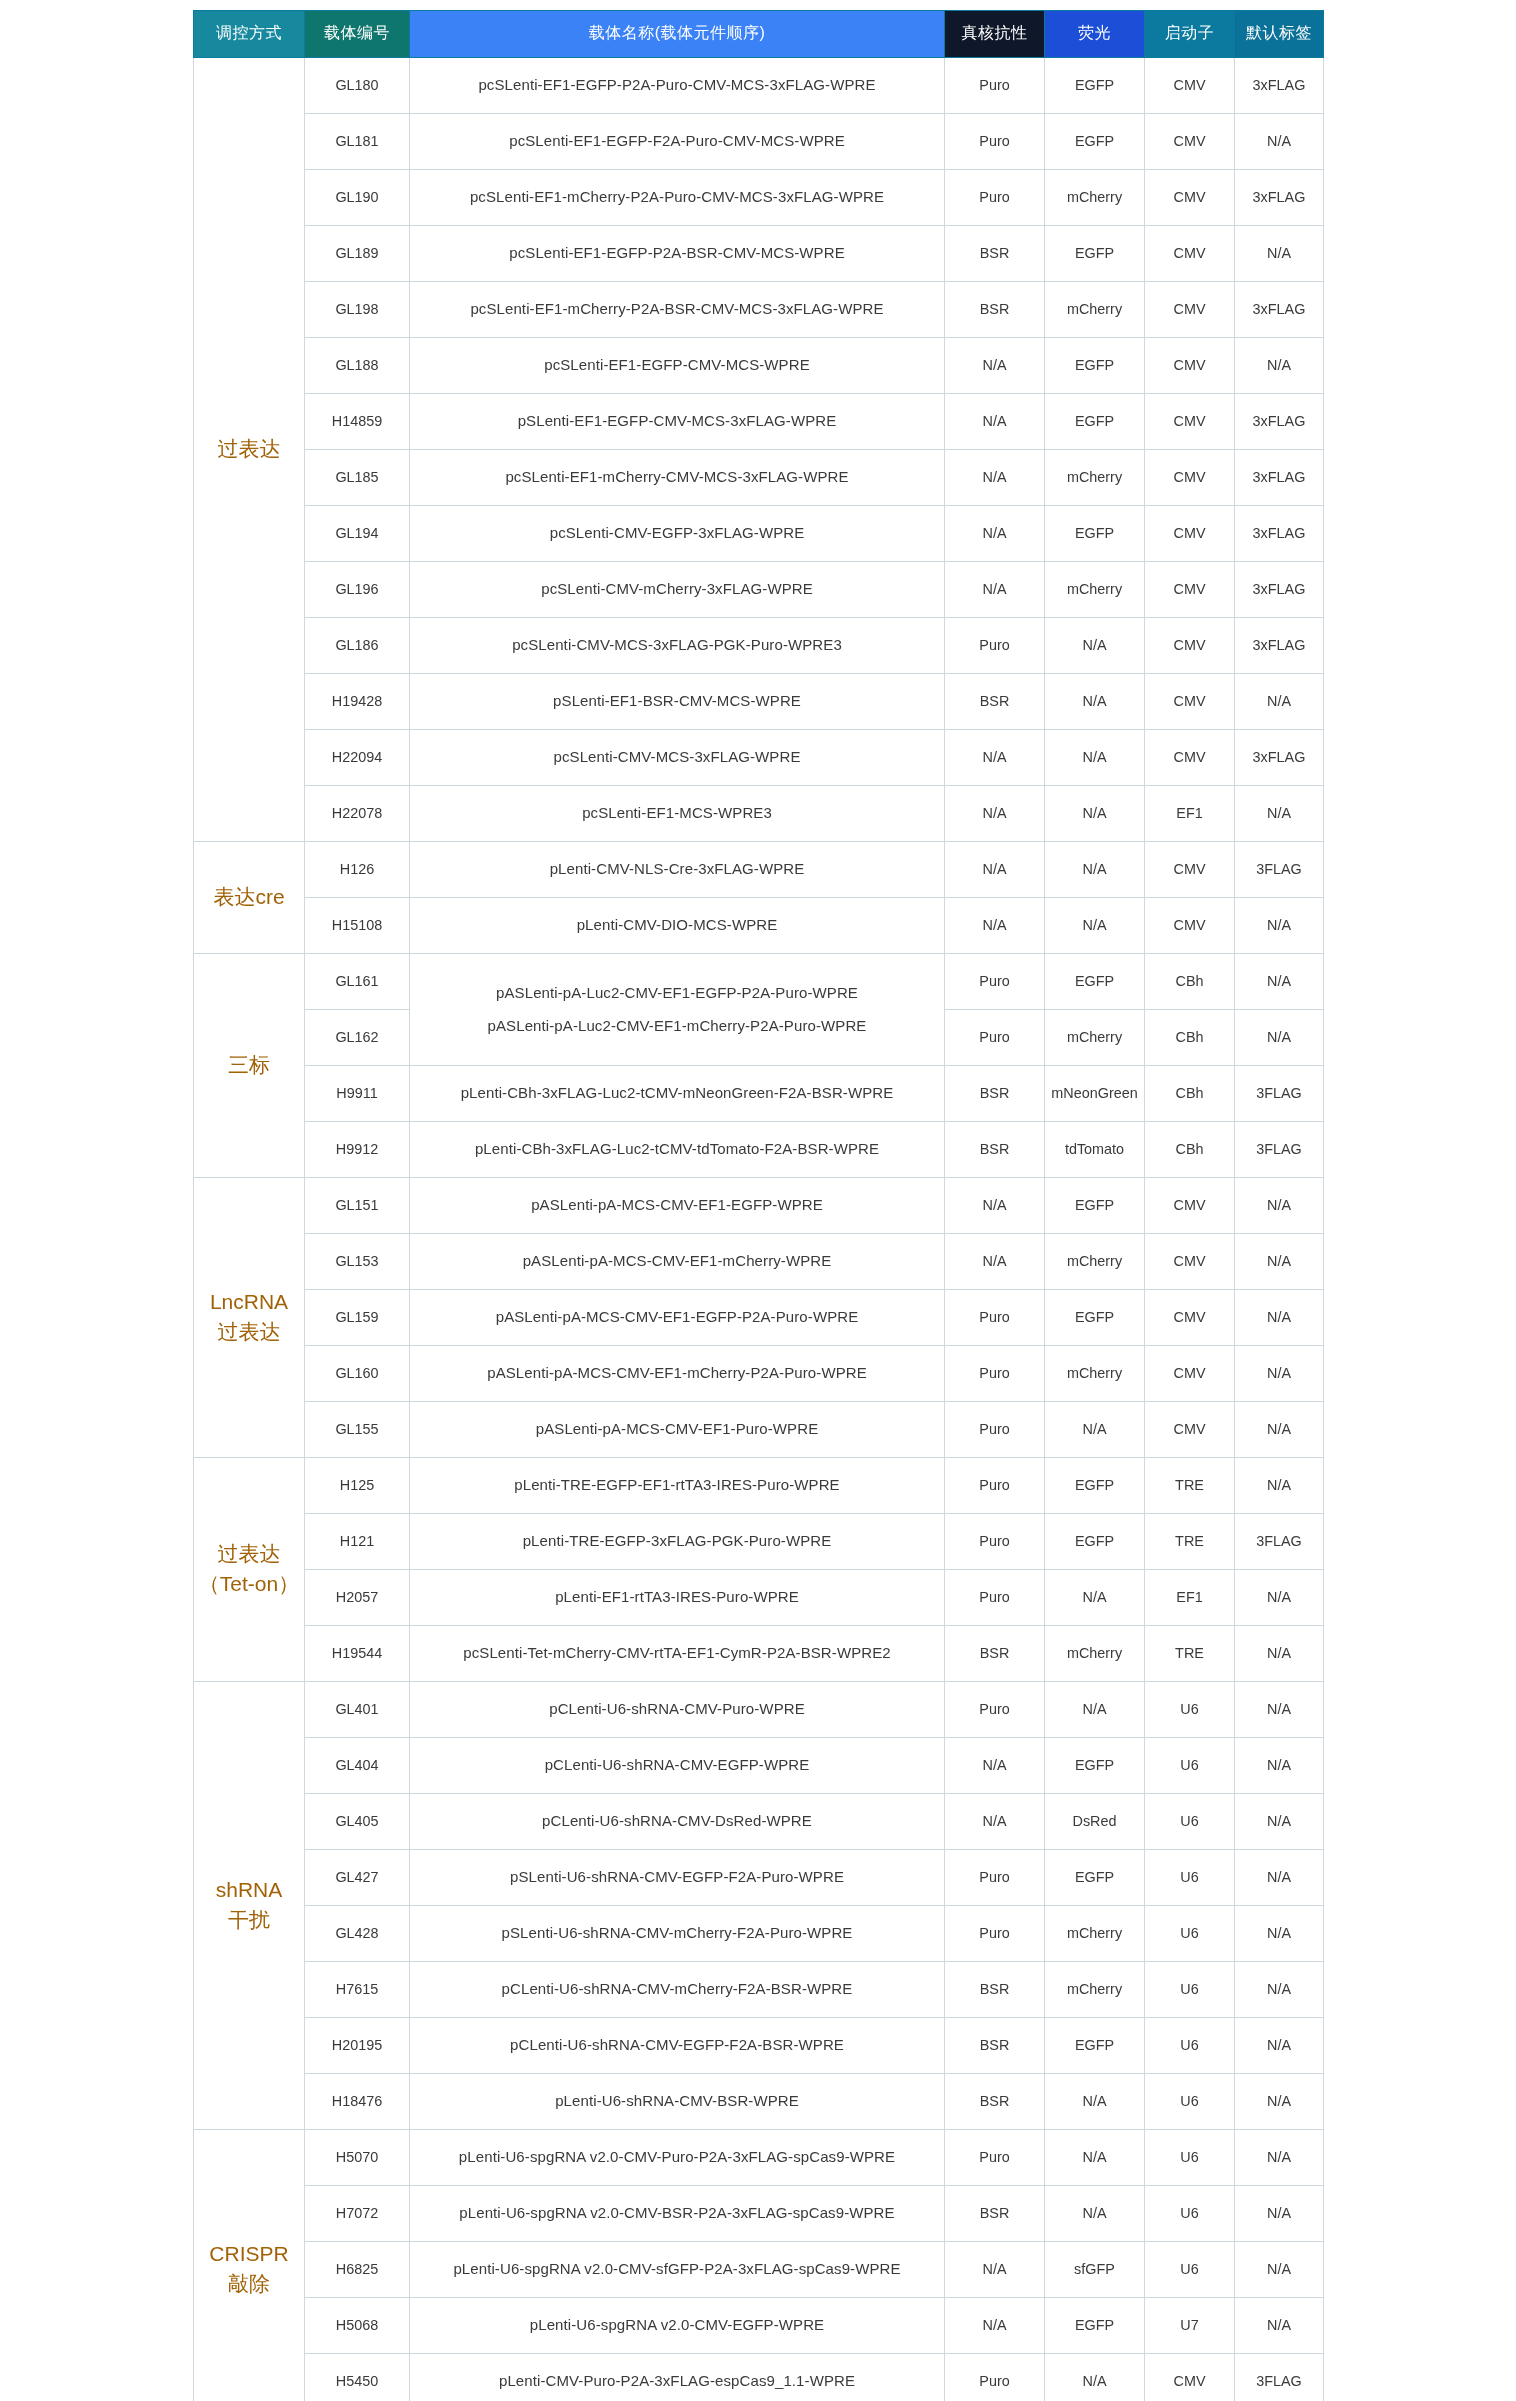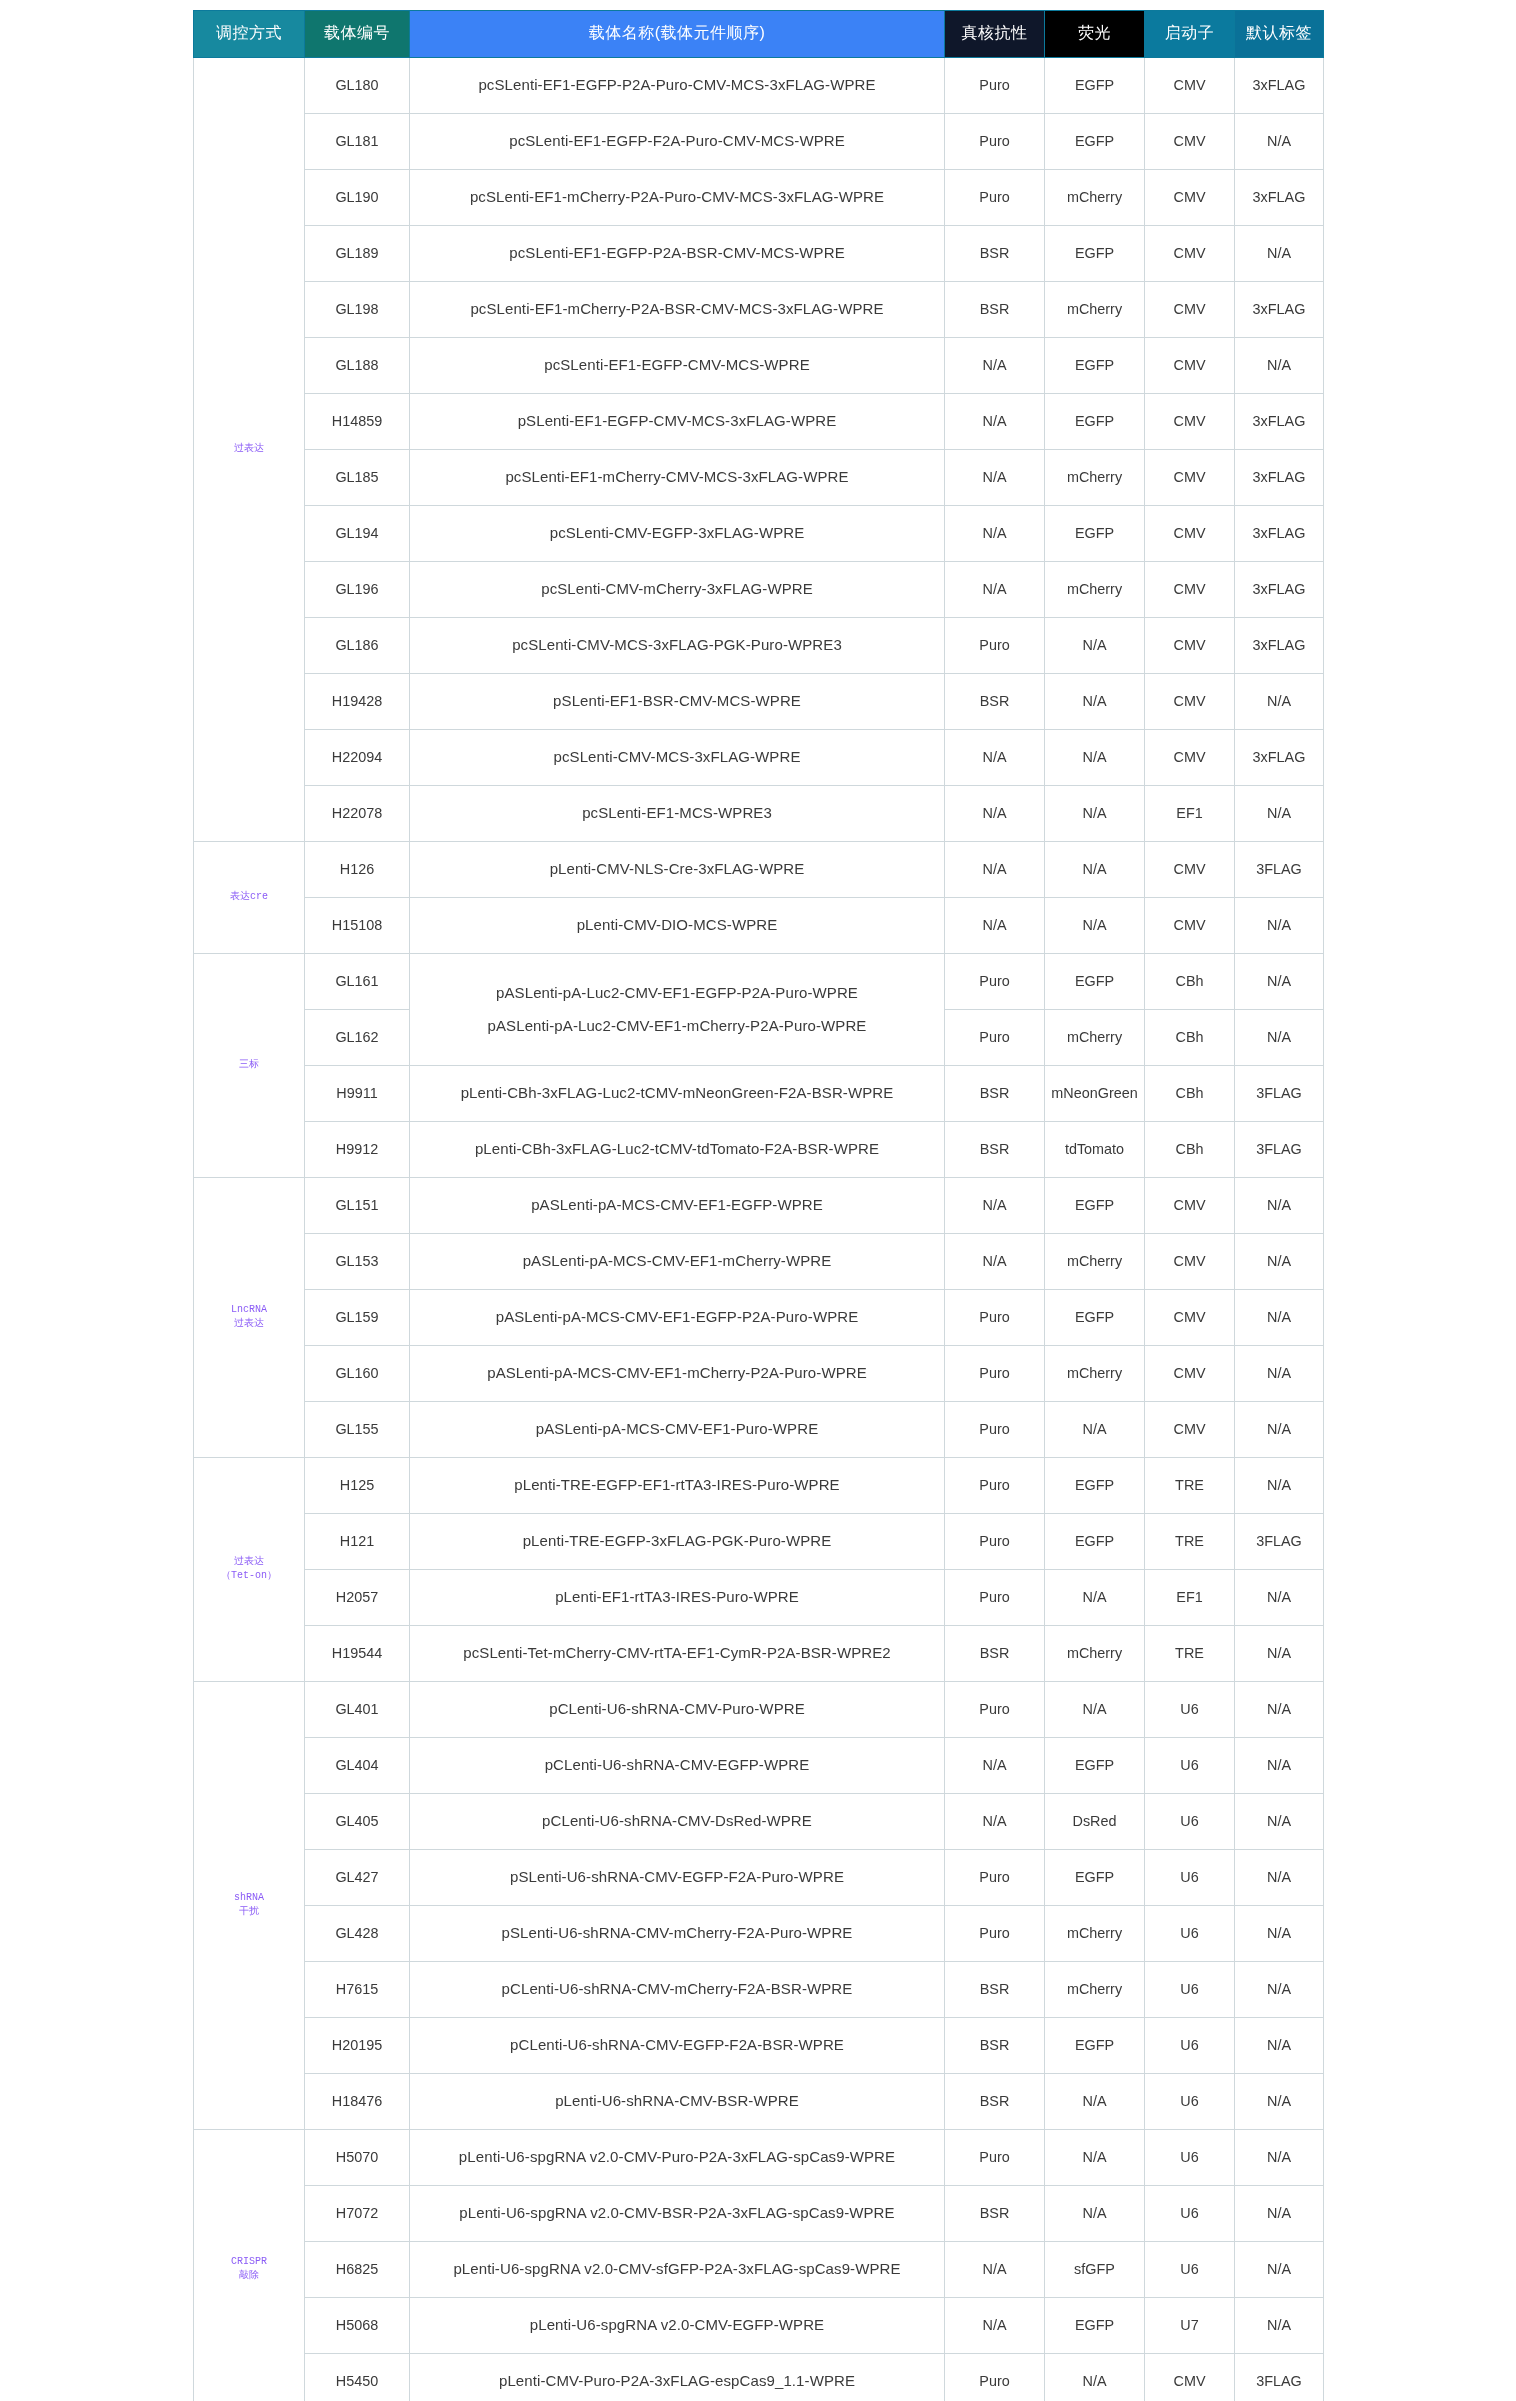--- a/index.html
+++ b/index.html
@@ -55,7 +55,7 @@
     background: #0f172a;
   }
   thead th.h-fluo {
-    background: #000000;
+    background: #1d4ed8;
   }
   thead th.h-prom {
     background: #0b7a9e;

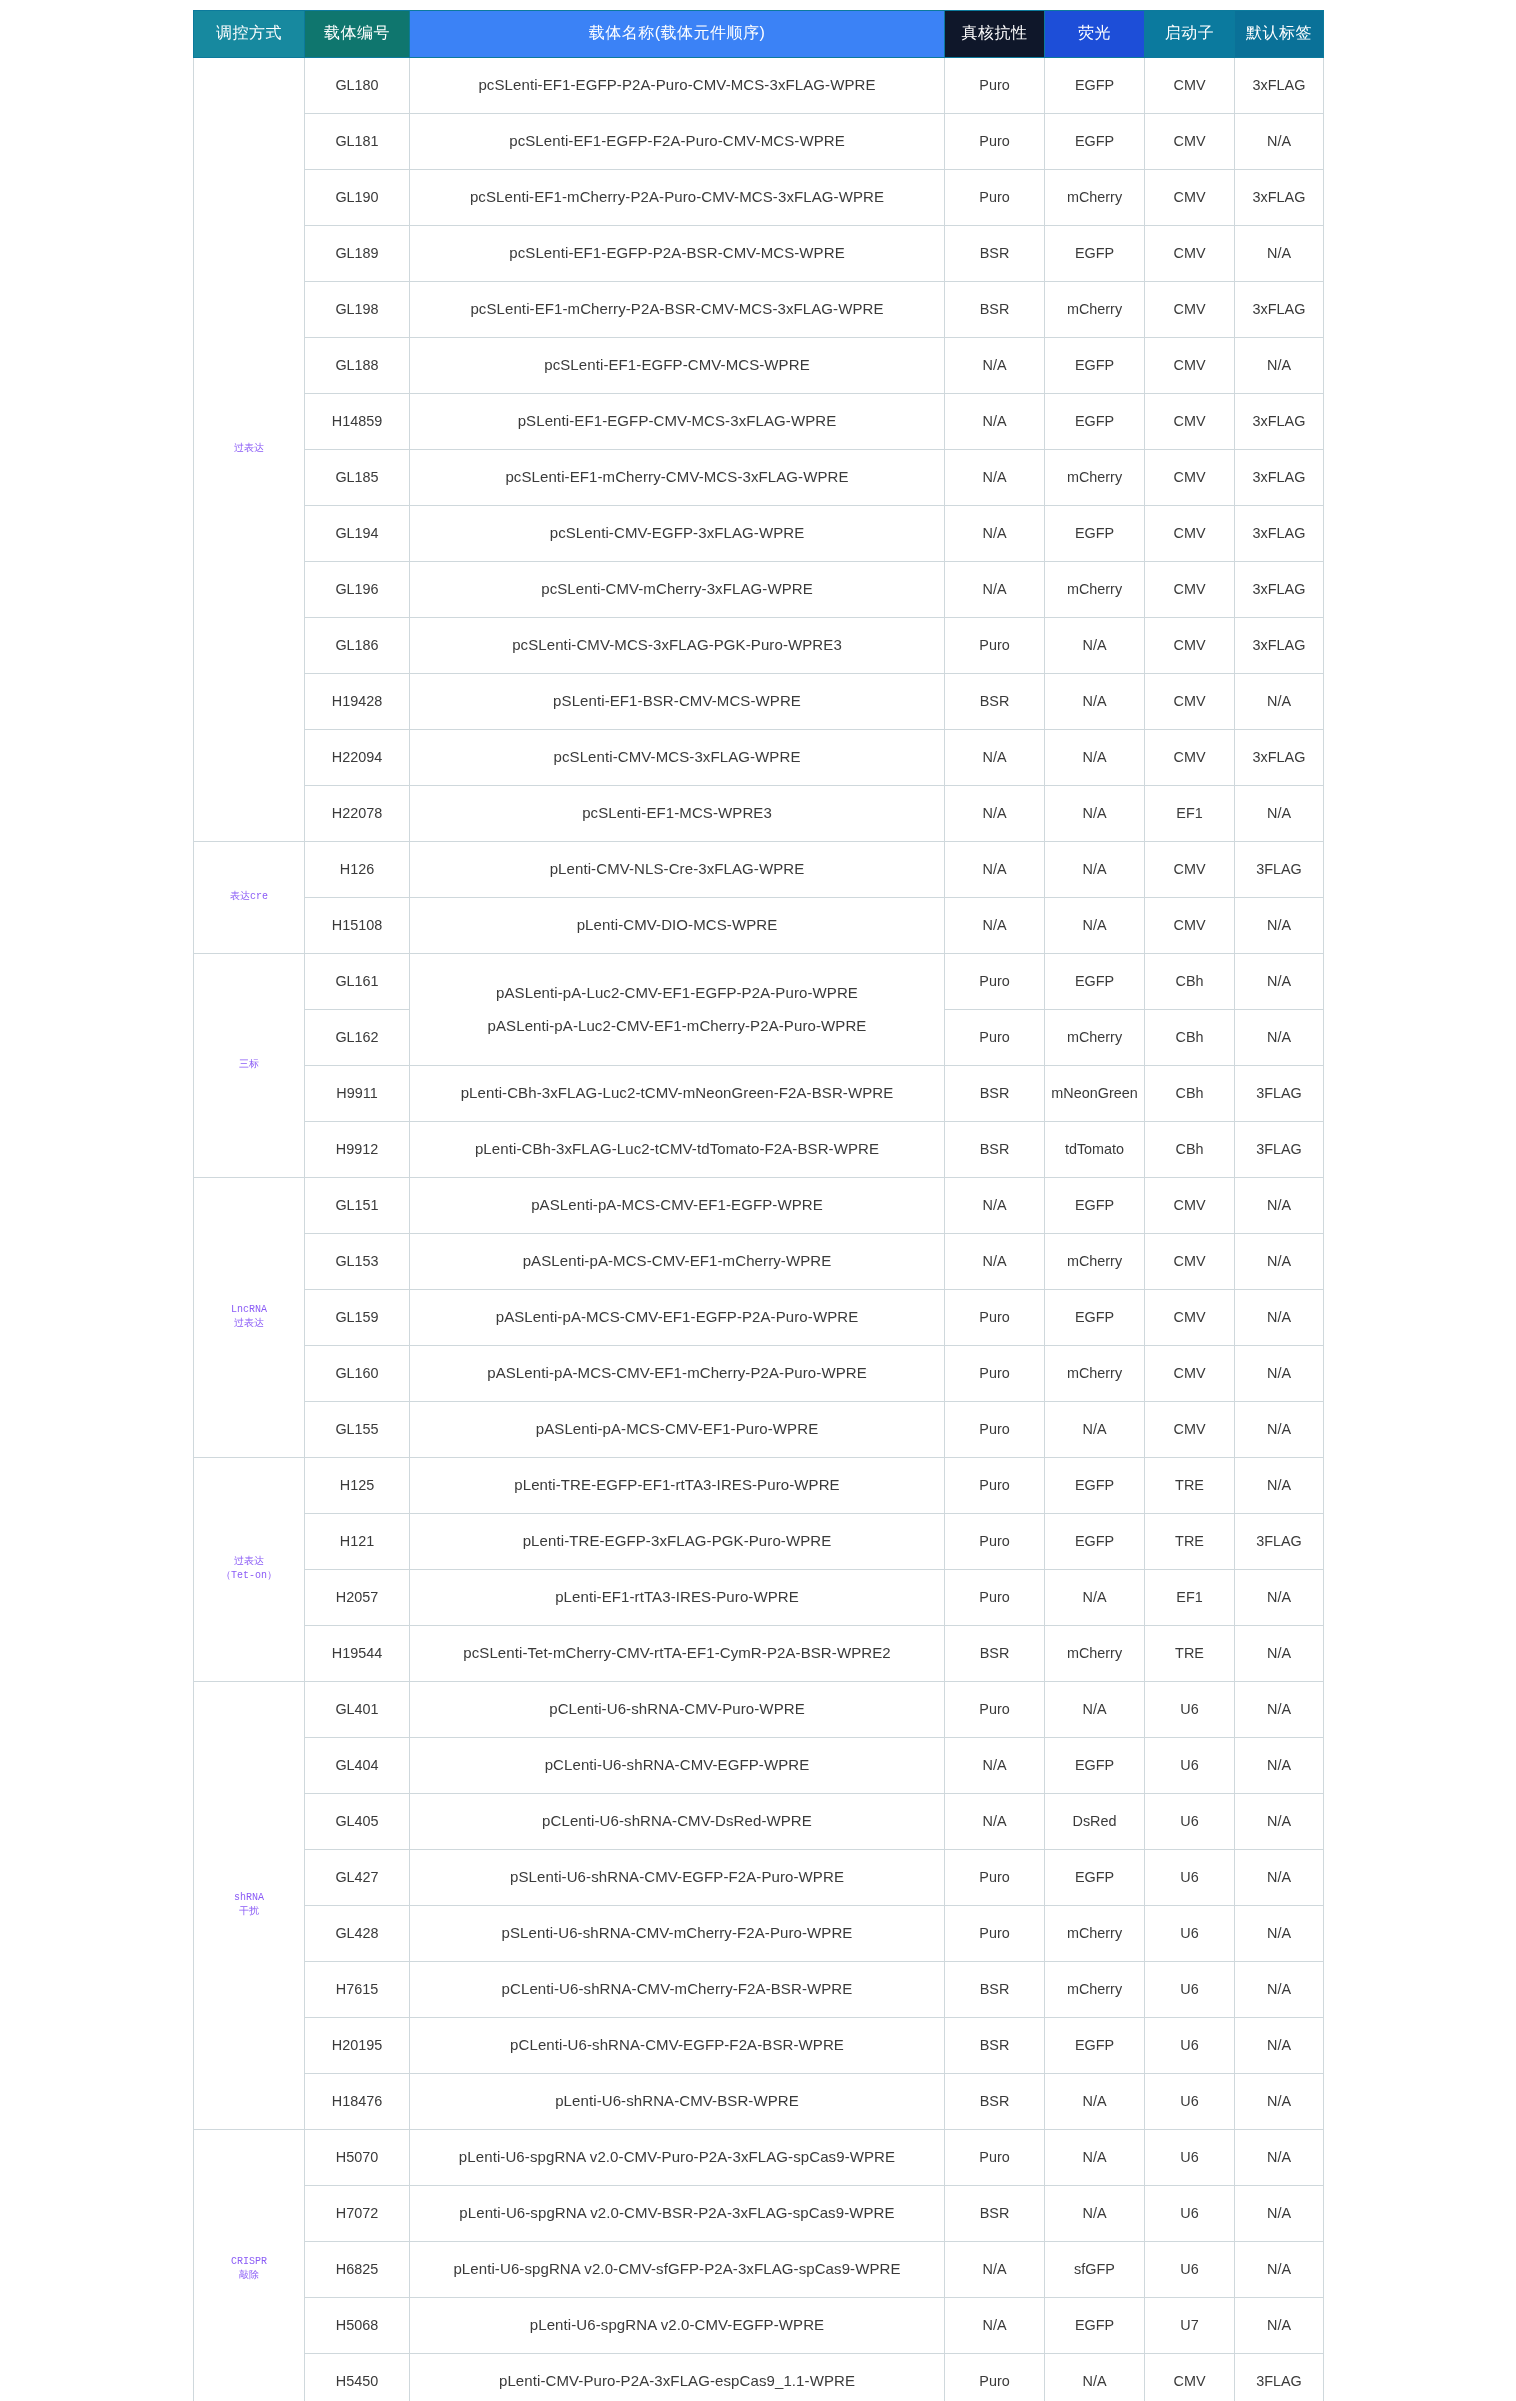--- a/index.html
+++ b/index.html
@@ -76,10 +76,9 @@
     line-height: 1.45;
   }
   tbody td.group-cell {
-    font-size: 10px;
-    color: #8b5cf6;
+    font-size: 21px;
+    color: #a16207;
     border-right: 0.5px solid #cfd8dc;
-    font-family: Liberation Mono, monospace;
   }
   tbody td.name-cell {
     font-size: 15px;

